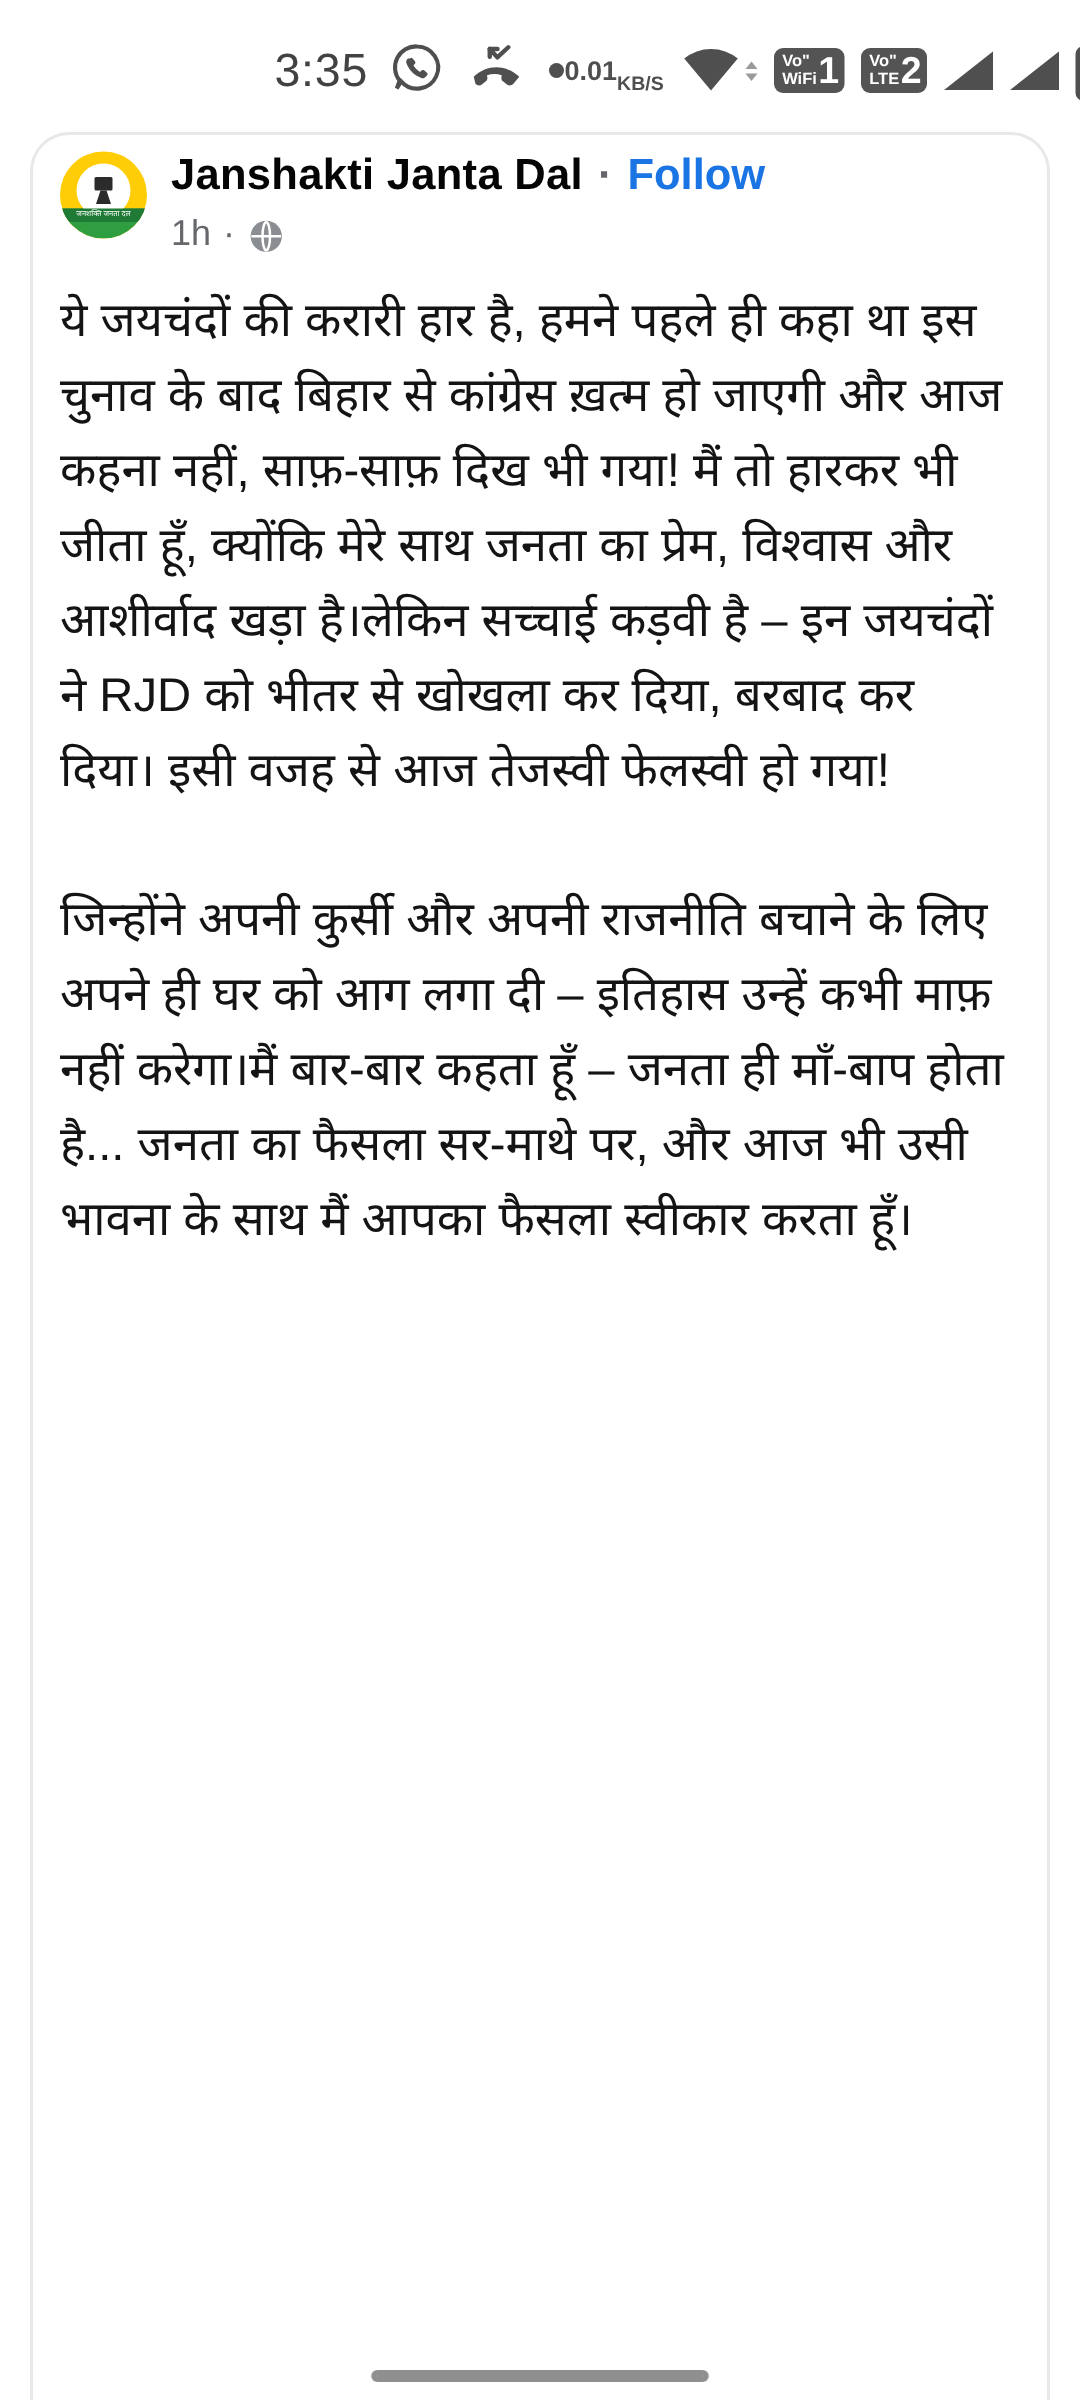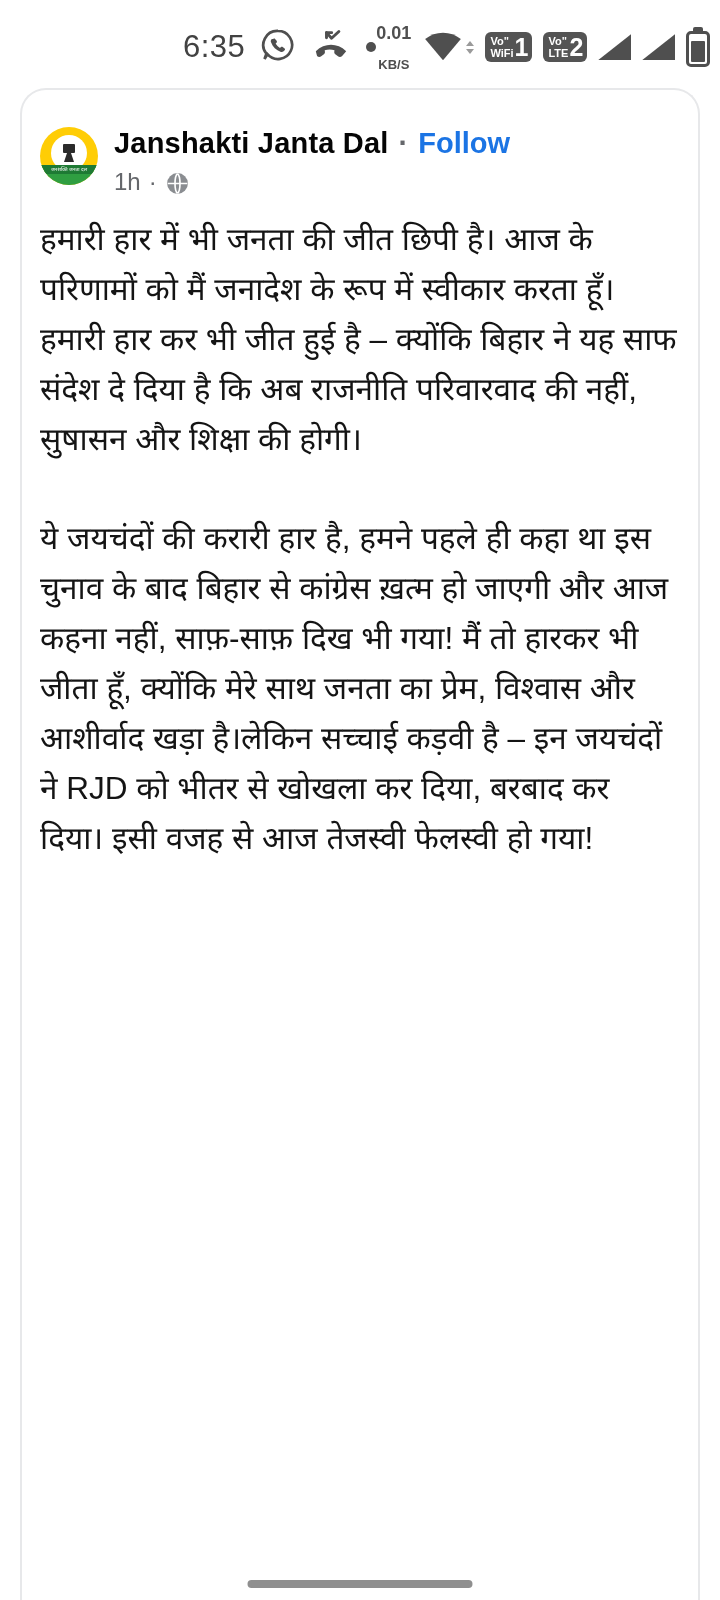--- a/index.html
+++ b/index.html
@@ -56,7 +56,7 @@
 
 <div class="status-bar">
   <div class="sb-left">
-    <span class="sb-time">6:35</span>
+    <span class="sb-time">3:35</span>
     <span>
       <svg width="36" height="36" viewBox="0 0 32 32">
         <path d="M16 3.5a12.5 12.5 0 1 1-9.4 20.7L4 28.4l1.7-4.6A12.5 12.5 0 0 1 16 3.5z" fill="none" stroke="#4f4f4f" stroke-width="2.4"></path>

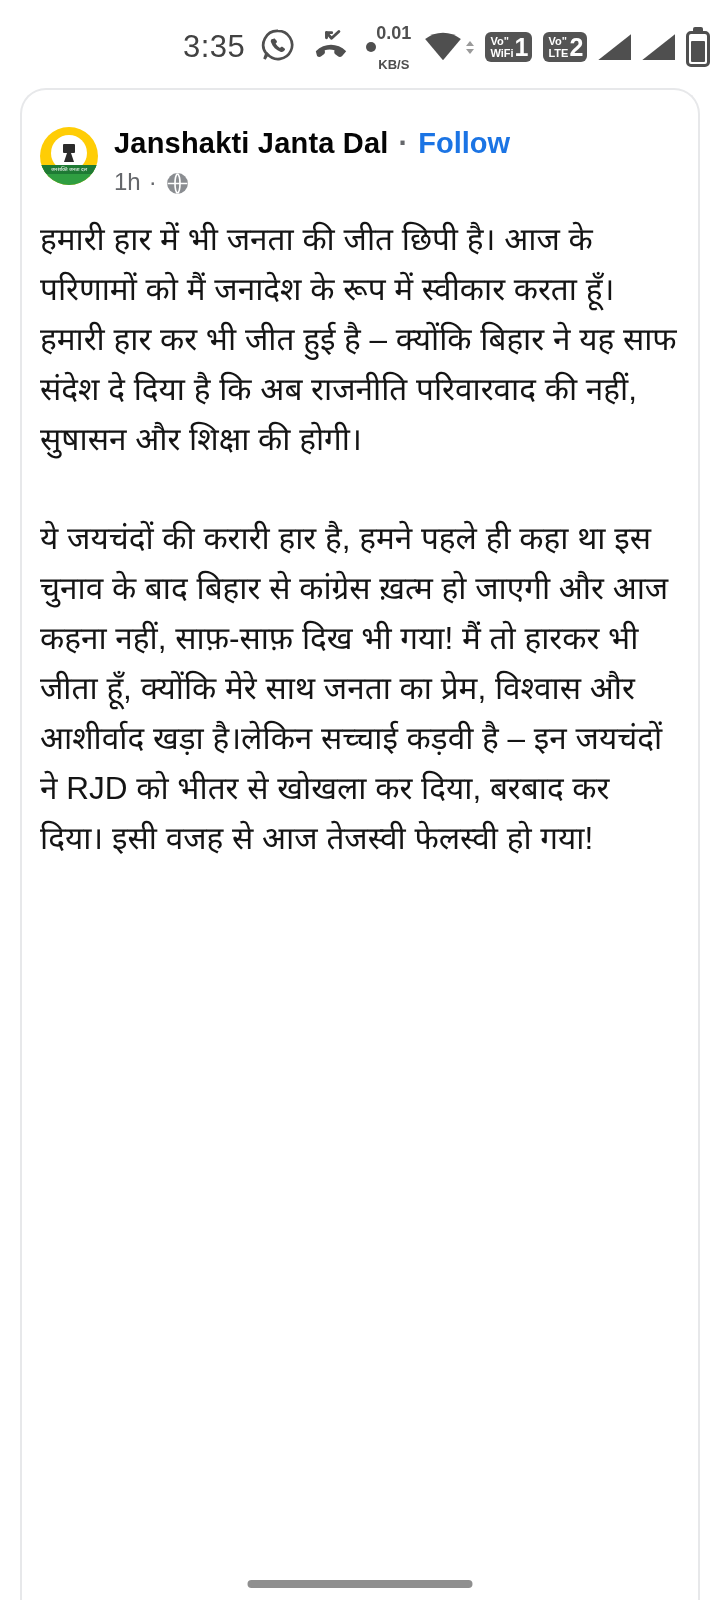--- a/index.html
+++ b/index.html
@@ -11,7 +11,7 @@
   .sb-time{font-size:31px;color:#424242;letter-spacing:.5px;}
   .sb-dot{width:10px;height:10px;border-radius:50%;background:#4f4f4f;}
   .sb-right{display:flex;align-items:center;gap:11px;}
-  .kbps{display:flex;flex-direction:column;align-items:center;line-height:1;color:#4f4f4f;}
+  .kbps{display:flex;flex-direction:row;align-items:center;line-height:1;color:#4f4f4f;}
   .kbps .v{font-size:18px;font-weight:bold;}
   .kbps .u{font-size:13px;font-weight:bold;margin-top:16px;}
   .wifi-wrap{display:flex;align-items:center;gap:2px;}

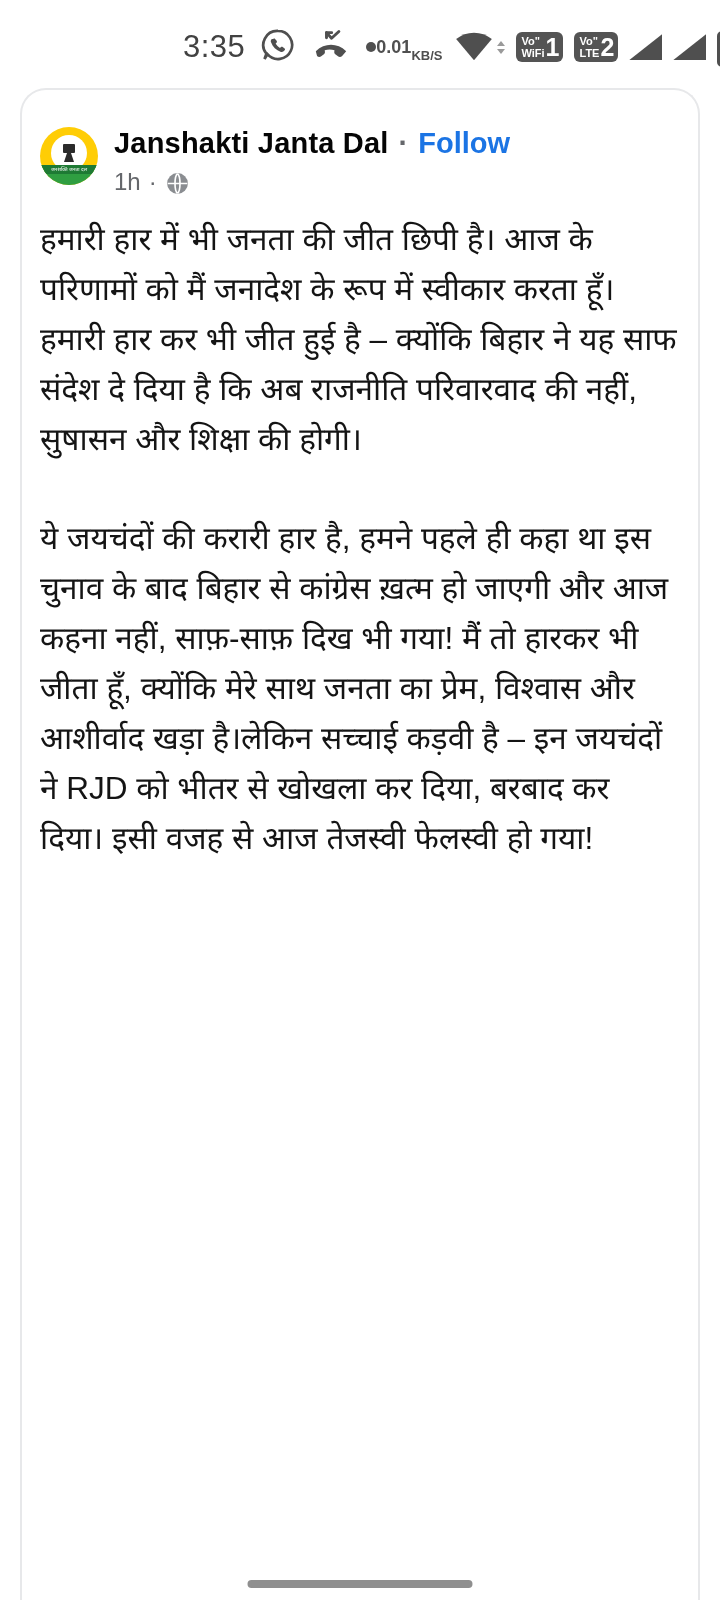--- a/index.html
+++ b/index.html
@@ -31,7 +31,7 @@
   
   .card{margin:0 20px;background:#fff;border:2px solid #e7e8ea;border-bottom:none;
     border-radius:26px 26px 0 0;min-height:1512px;box-sizing:border-box;}
-  .post-header{display:flex;gap:16px;padding:11px 18px 4px;margin-top:26px;}
+  .post-header{display:flex;gap:16px;padding:11px 18px 4px;}
   .avatar{position:relative;width:58px;height:58px;border-radius:50%;background:#ffcd05;overflow:hidden;flex-shrink:0;}
   .avatar .green-band{position:absolute;bottom:0;left:0;width:100%;height:20px;background:#2f9e41;}
   .avatar .inner-circle{position:absolute;top:8px;left:11px;width:36px;height:36px;border-radius:50%;background:#fff;

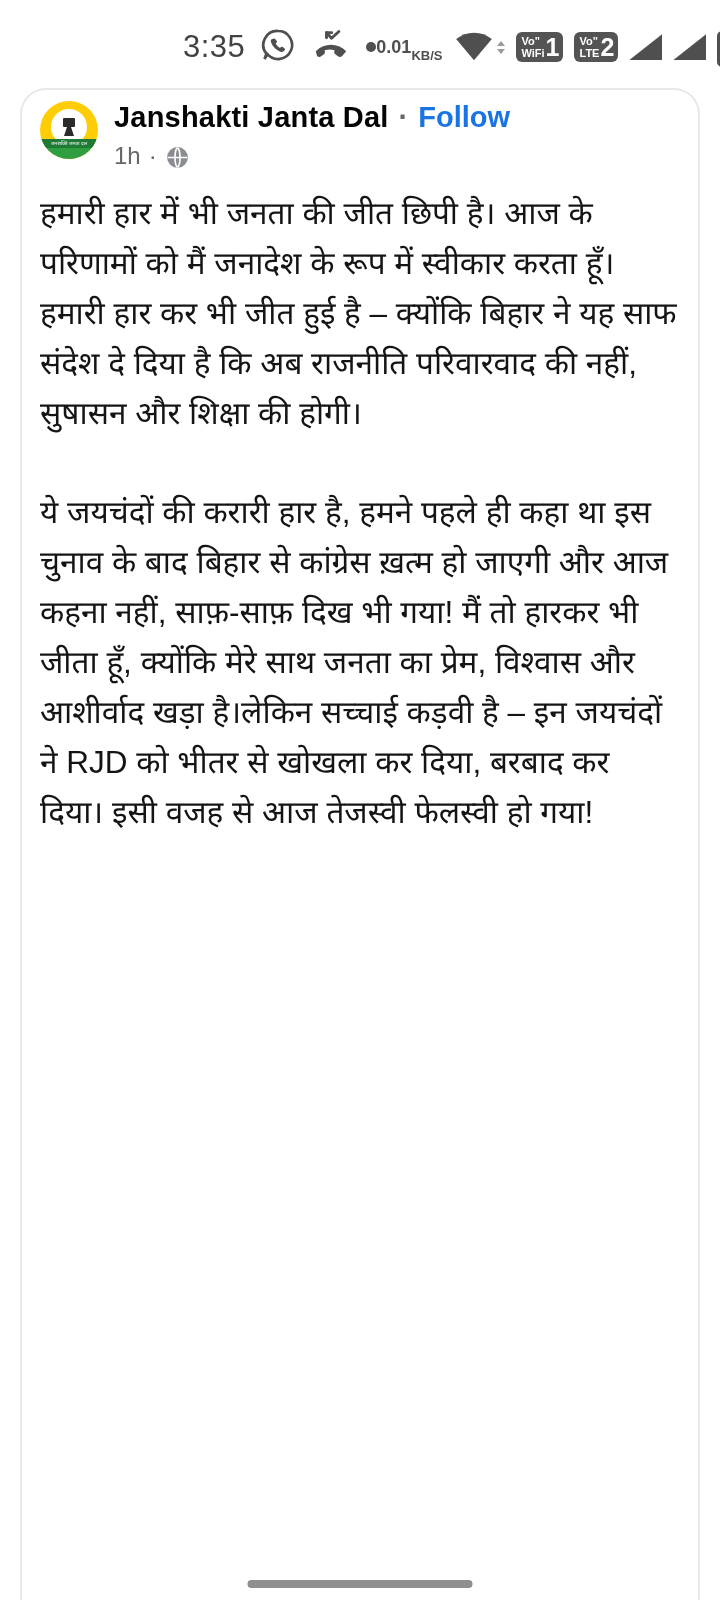--- a/index.html
+++ b/index.html
@@ -143,7 +143,6 @@
   </div>
 
   <div class="post-body">
-    <p>हमारी हार में भी जनता की जीत छिपी है। आज के परिणामों को मैं जनादेश के रूप में स्वीकार करता हूँ। हमारी हार कर भी जीत हुई है – क्योंकि बिहार ने यह साफ संदेश दे दिया है कि अब राजनीति परिवारवाद की नहीं, सुषासन और शिक्षा की होगी।</p>
     <p>ये जयचंदों की करारी हार है, हमने पहले ही कहा था इस चुनाव के बाद बिहार से कांग्रेस ख़त्म हो जाएगी और आज कहना नहीं, साफ़-साफ़ दिख भी गया! मैं तो हारकर भी जीता हूँ, क्योंकि मेरे साथ जनता का प्रेम, विश्वास और आशीर्वाद खड़ा है।लेकिन सच्चाई कड़वी है –  इन जयचंदों ने RJD को भीतर से खोखला कर दिया, बरबाद कर दिया। इसी वजह से आज तेजस्वी फेलस्वी हो गया!</p>
   </div>
 </div>

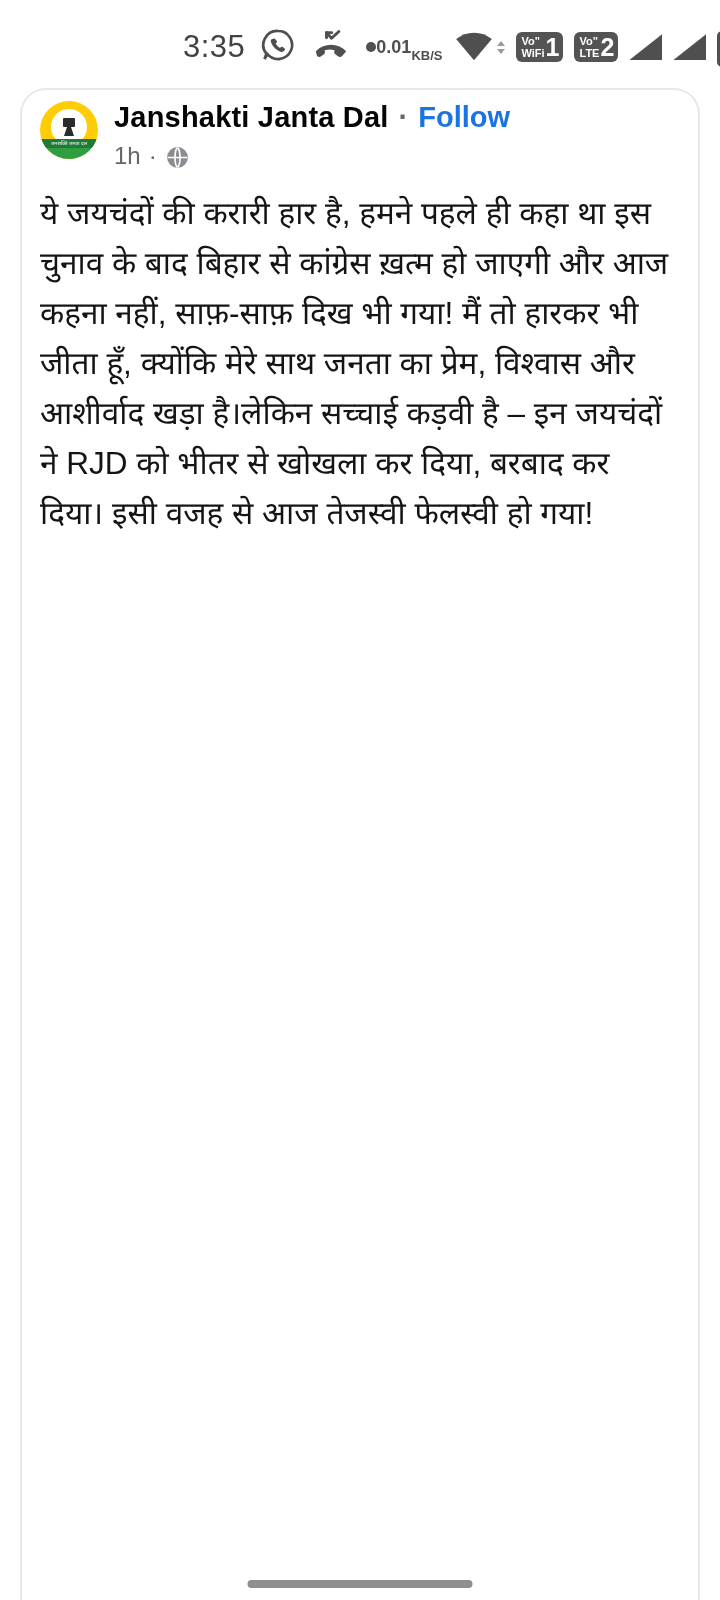--- a/index.html
+++ b/index.html
@@ -144,6 +144,7 @@
 
   <div class="post-body">
     <p>ये जयचंदों की करारी हार है, हमने पहले ही कहा था इस चुनाव के बाद बिहार से कांग्रेस ख़त्म हो जाएगी और आज कहना नहीं, साफ़-साफ़ दिख भी गया! मैं तो हारकर भी जीता हूँ, क्योंकि मेरे साथ जनता का प्रेम, विश्वास और आशीर्वाद खड़ा है।लेकिन सच्चाई कड़वी है –  इन जयचंदों ने RJD को भीतर से खोखला कर दिया, बरबाद कर दिया। इसी वजह से आज तेजस्वी फेलस्वी हो गया!</p>
+    <p>जिन्होंने अपनी कुर्सी और अपनी राजनीति बचाने के लिए अपने ही घर को आग लगा दी –  इतिहास उन्हें कभी माफ़ नहीं करेगा।मैं बार-बार कहता हूँ –  जनता ही माँ-बाप होता है... जनता का फैसला सर-माथे पर, और आज भी उसी भावना के साथ मैं आपका फैसला स्वीकार करता हूँ।</p>
   </div>
 </div>
 

